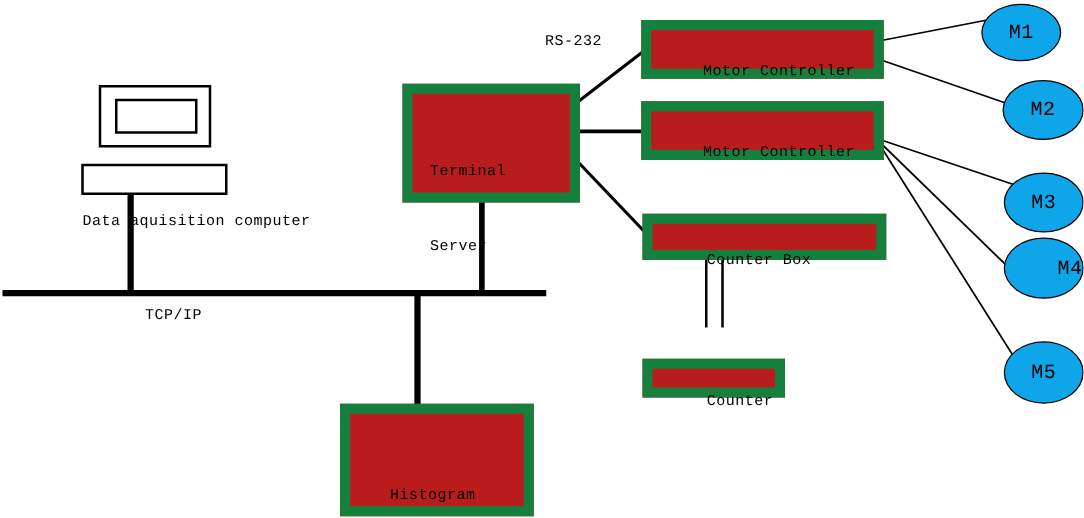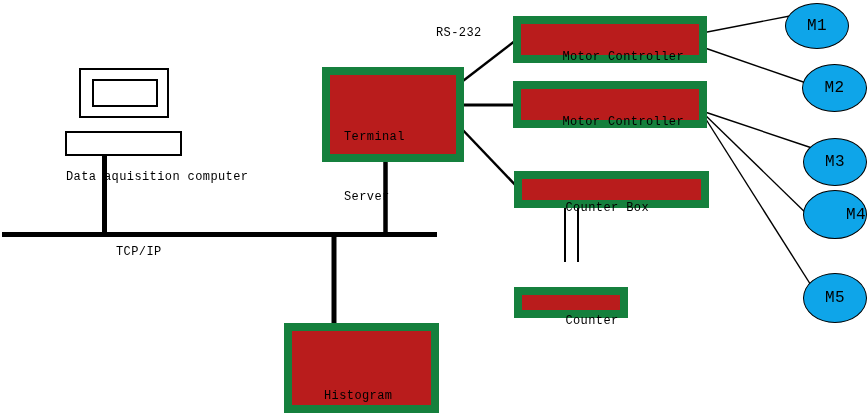--- a/index.html
+++ b/index.html
@@ -116,7 +116,7 @@
     <span>Counter</span>
   </div>
 
-  <div class="box" style="left:284px; top:323px; width:155px; height:90px; padding:13px 0 0 32px; line-height:21px;">
+  <div class="box" style="left:272px; top:323px; width:155px; height:90px; padding:13px 0 0 32px; line-height:21px;">
     <div>Histogram</div>
     
   </div>

